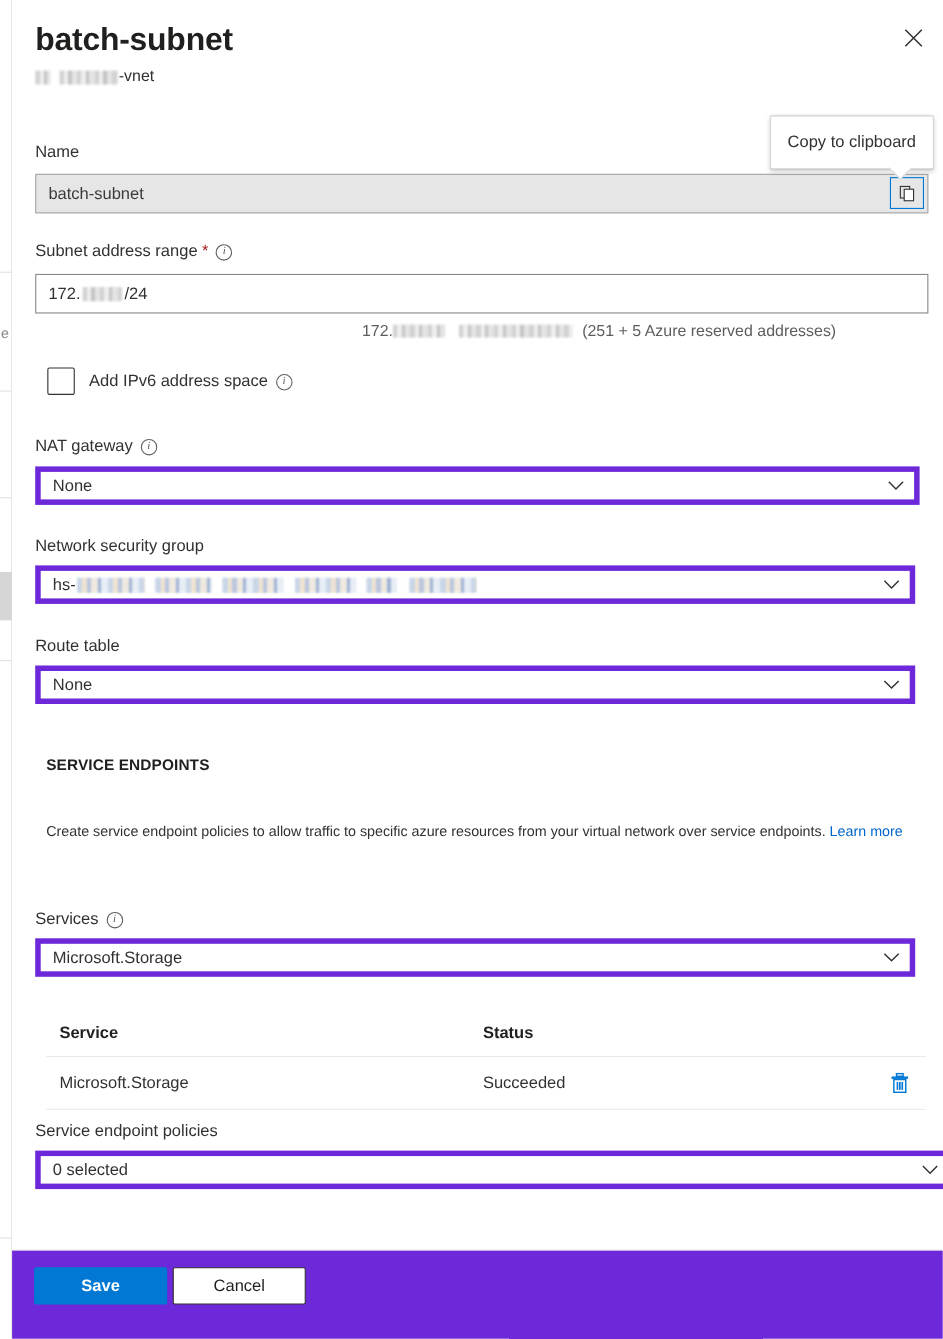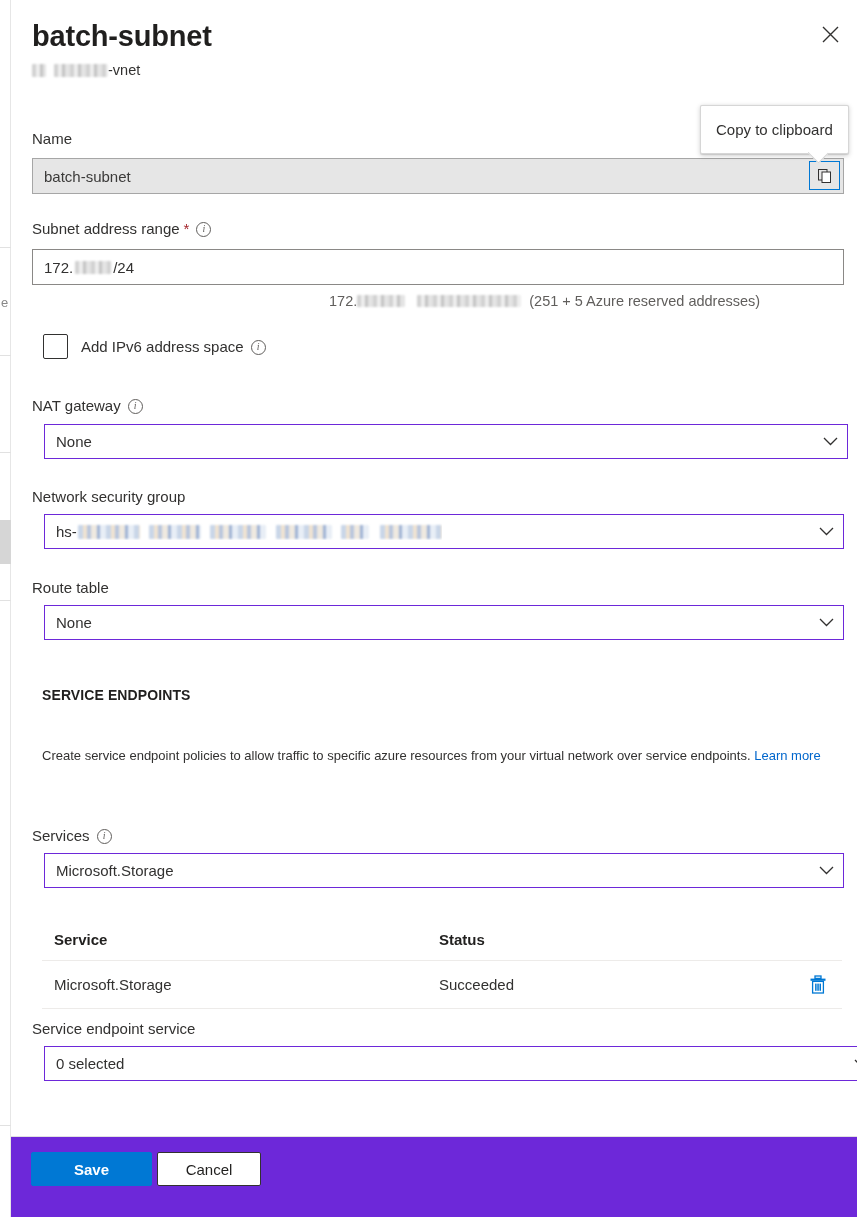--- a/index.html
+++ b/index.html
@@ -189,7 +189,7 @@
   .dropdown {
     position: absolute;
     box-sizing: border-box;
-    border: 1px solid #6d28d9;
+    border: 5px solid #6d28d9;
     background: #ffffff;
     display: flex;
     align-items: center;
@@ -197,7 +197,6 @@
     font-size: 15px;
     color: #323130;
     cursor: pointer;
-    margin-left: 12px;
   }
   .dropdown .dd-text {
     padding-left: 11px;

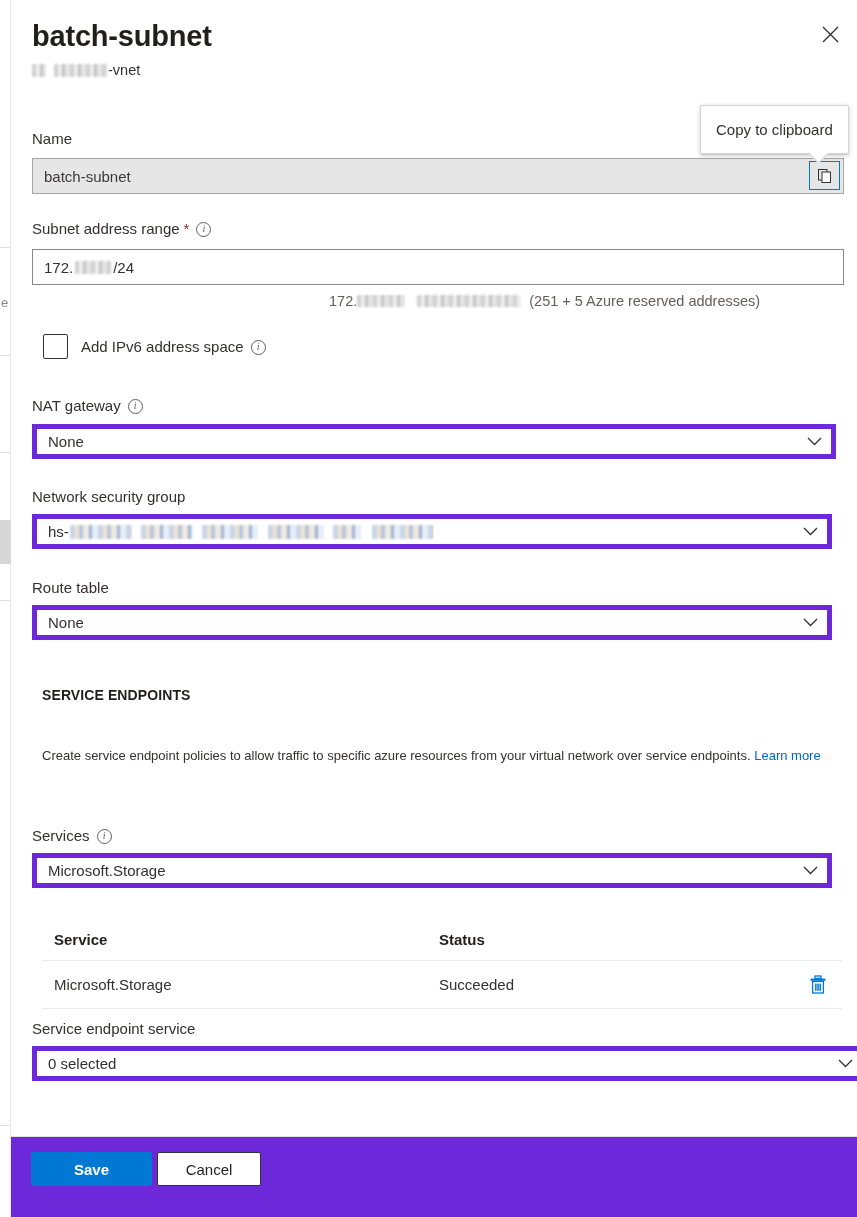--- a/index.html
+++ b/index.html
@@ -489,7 +489,7 @@
   </div>
 
   <div class="field-label" style="left:21px; top:1019px">
-    <span>Service endpoint service</span>
+    <span>Service endpoint policies</span>
   </div>
   <div class="dropdown" style="left:21px; top:1046px; width:835px; height:35px">
     <span class="dd-text">0 selected</span>

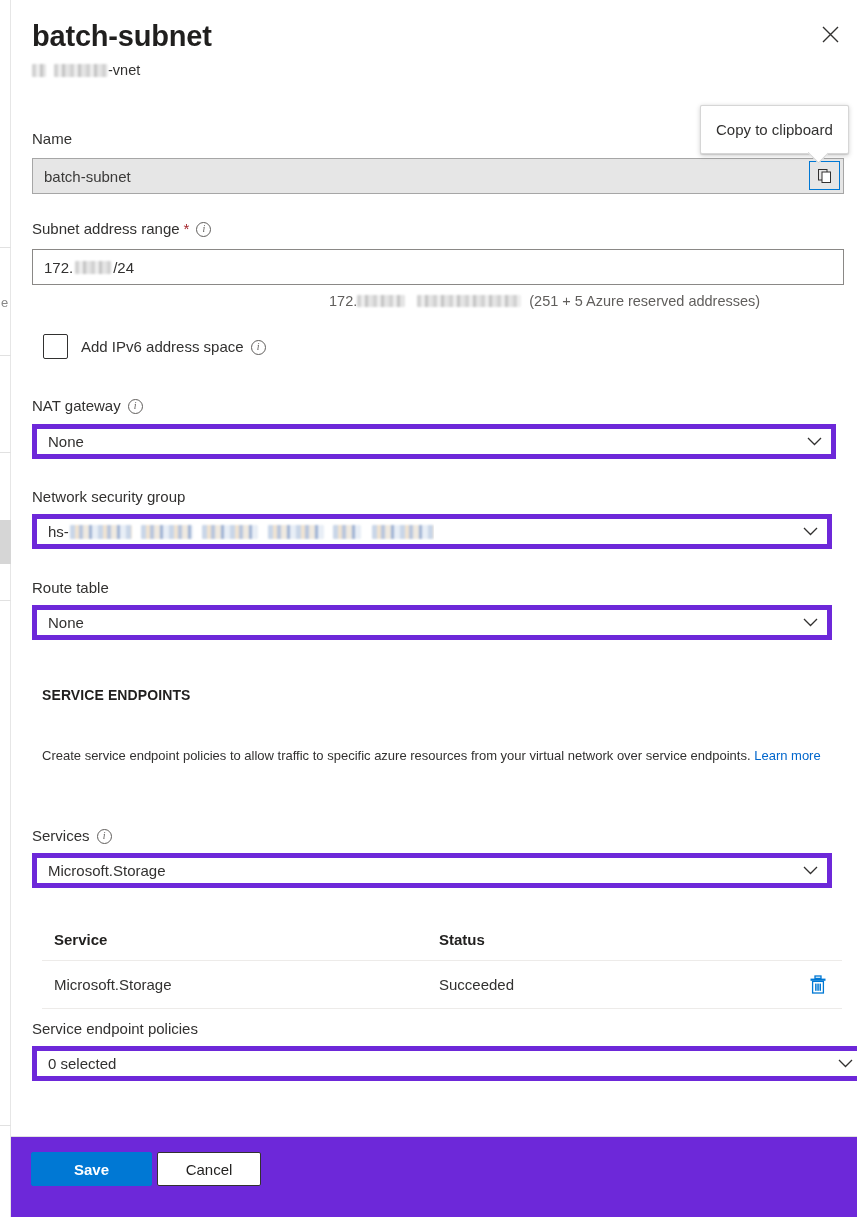--- a/index.html
+++ b/index.html
@@ -324,7 +324,7 @@
   }
   #cancel-button {
     left: 146px; top: 15px;
-    width: 104px;
+    width: 121px;
     background: #ffffff;
     color: #201f1e;
     border: 1px solid #323130;

